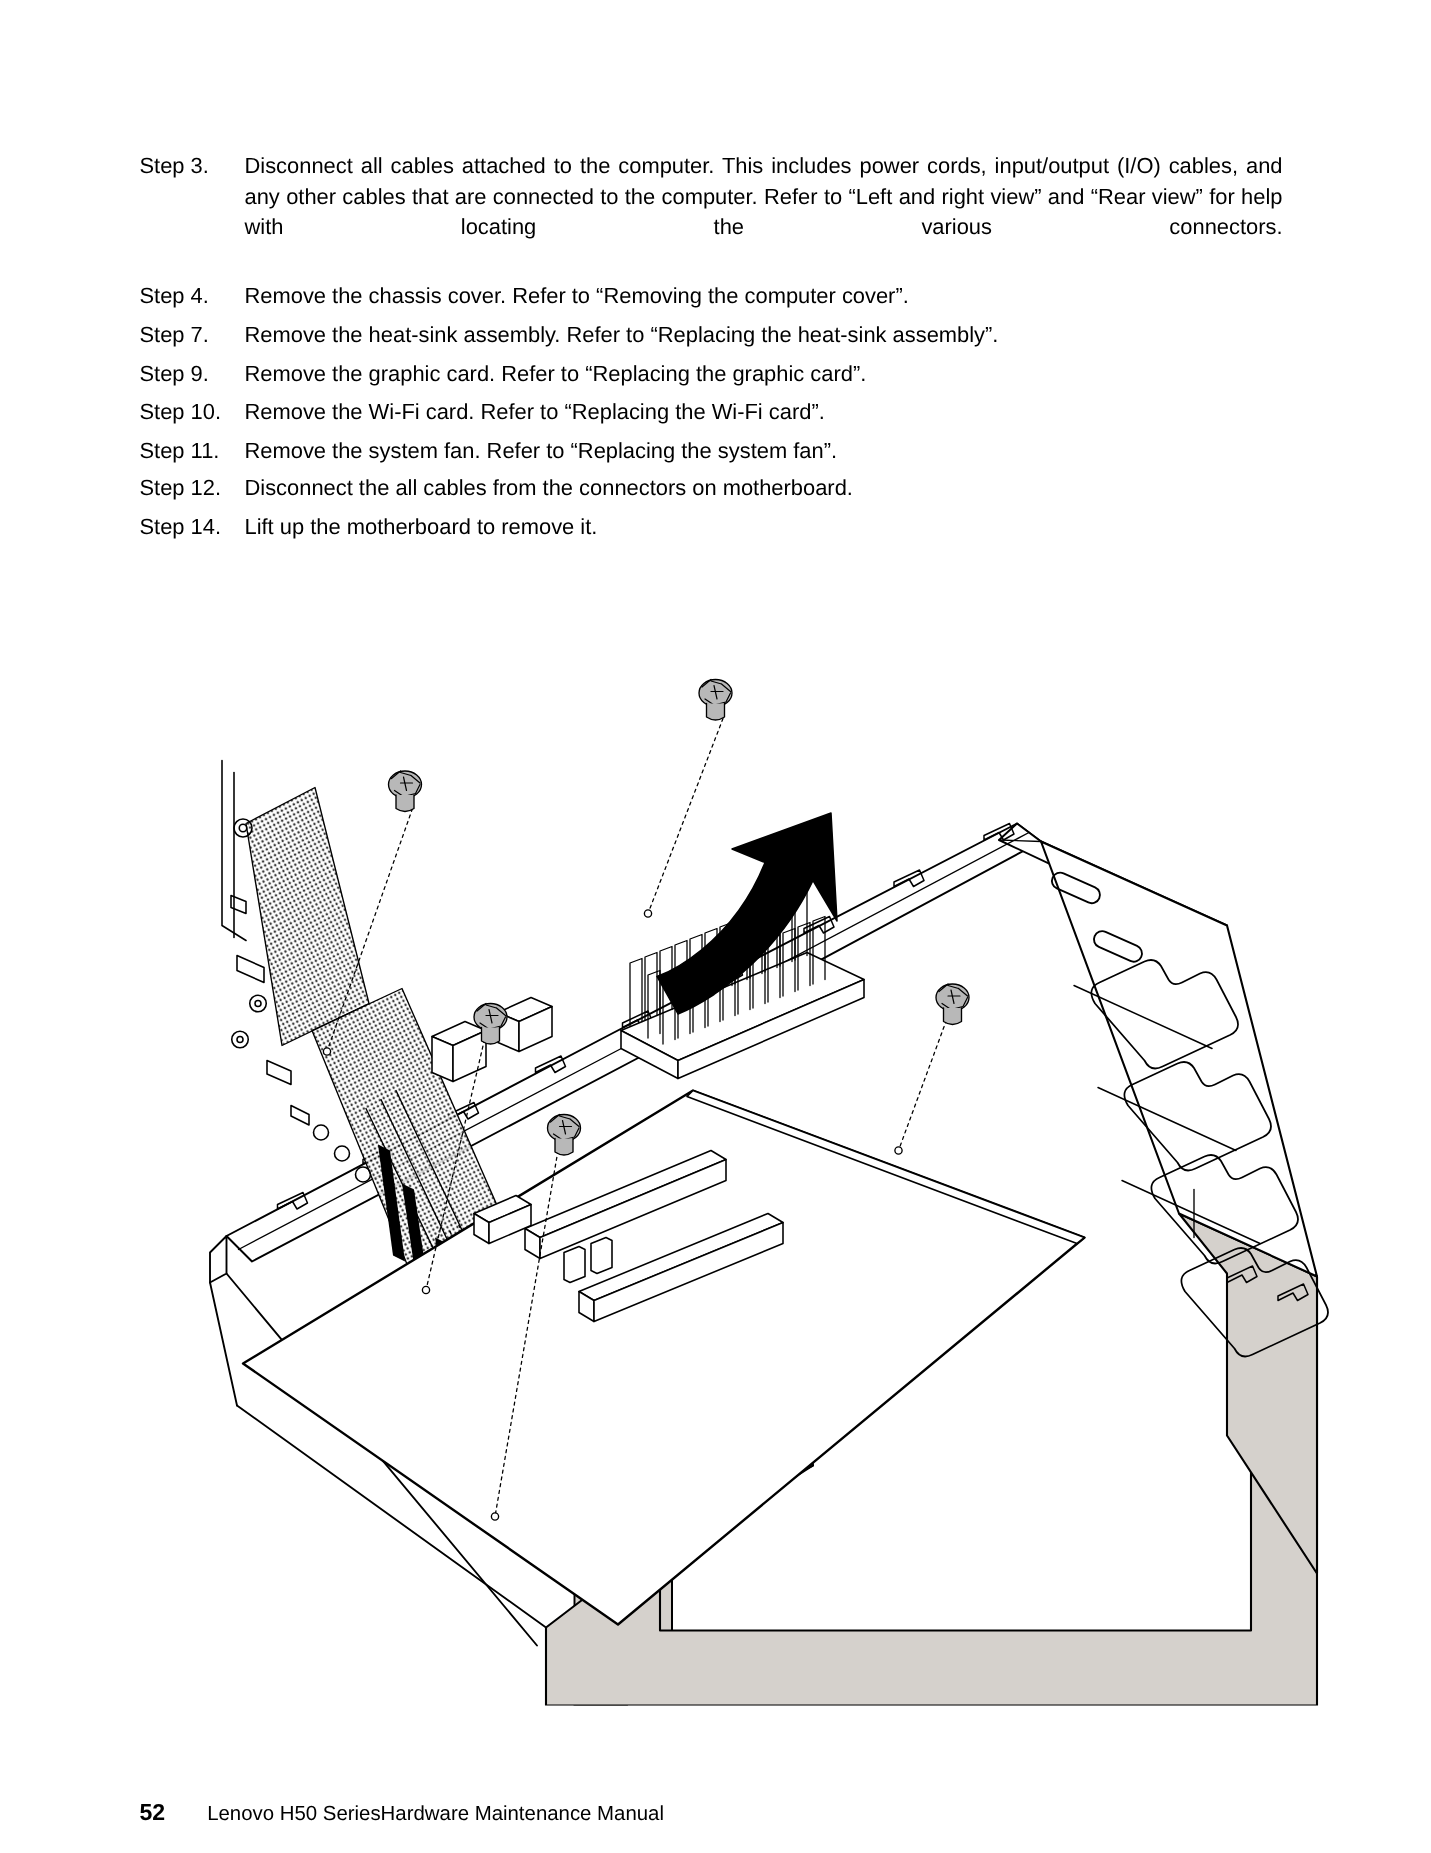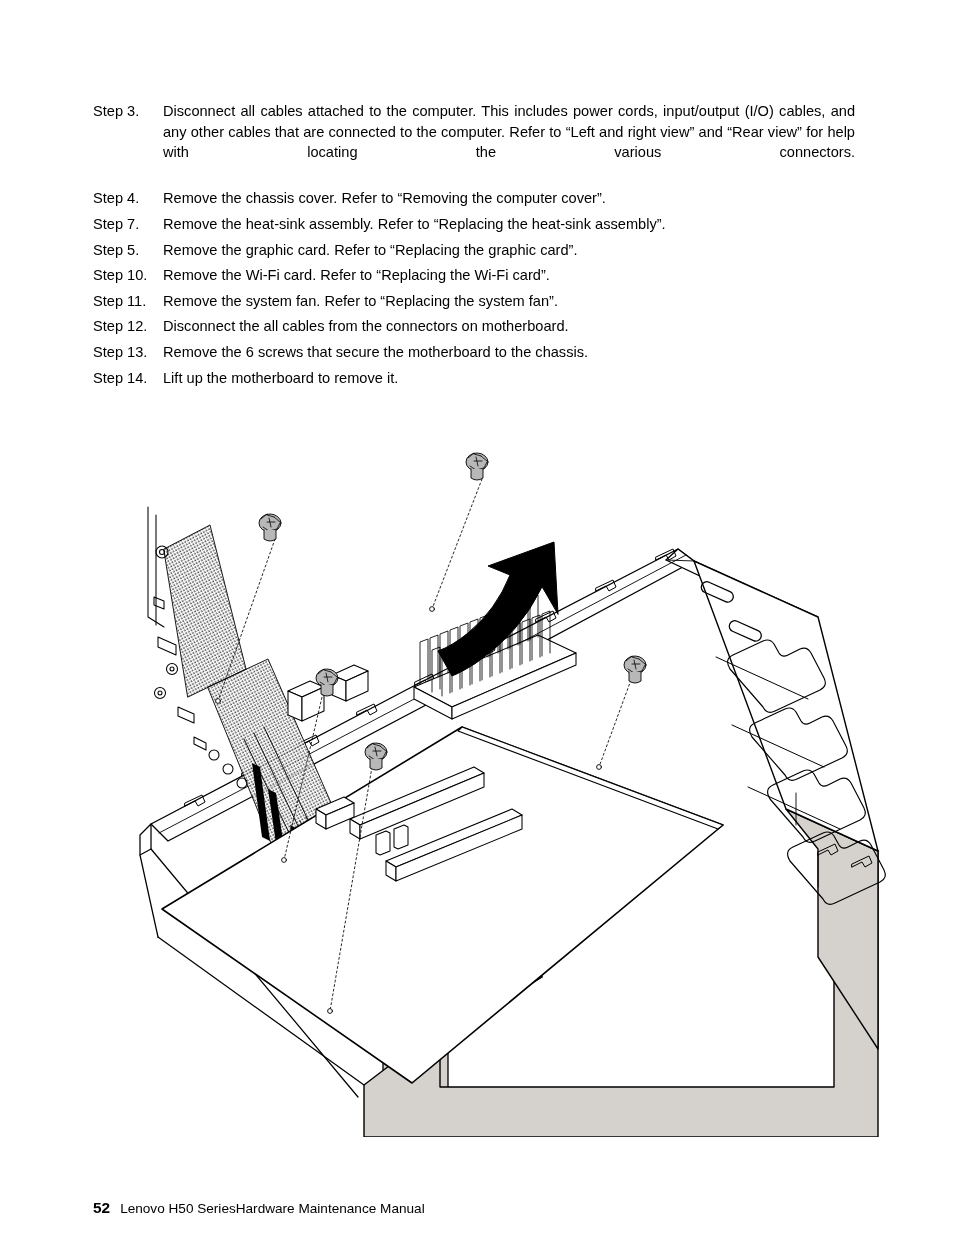--- a/index.html
+++ b/index.html
@@ -78,7 +78,7 @@
 
 
     <div class="step-row">
-      <div class="step-label">Step 5.</div>
+      <div class="step-label">Step 9.</div>
       <div class="step-text">Remove the graphic card. Refer to “Replacing the graphic card”.</div>
     </div>
 

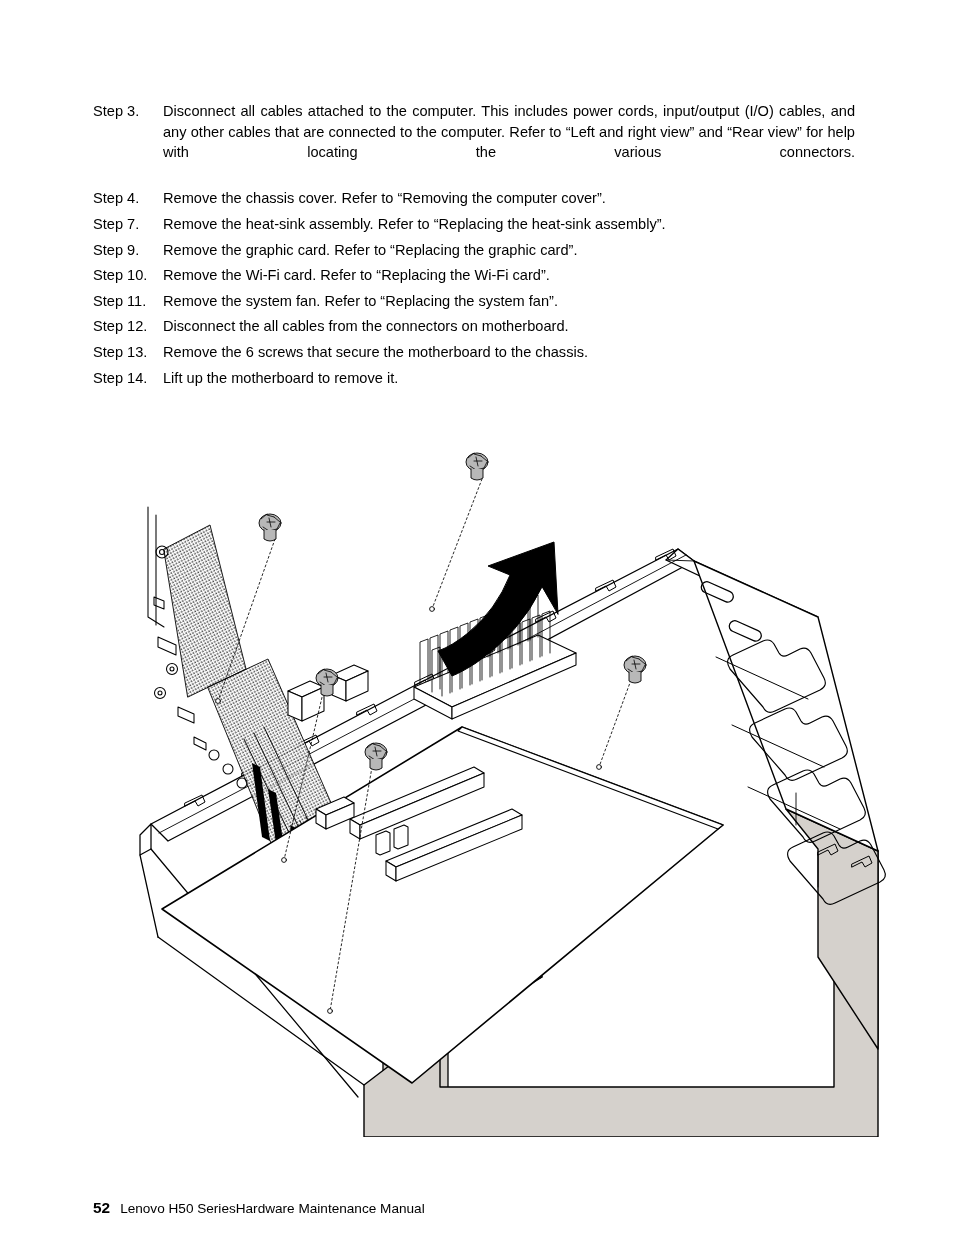--- a/index.html
+++ b/index.html
@@ -97,10 +97,6 @@
       <div class="step-text">Disconnect the all cables from the connectors on motherboard.</div>
     </div>
 
-    <div class="step-row">
-      <div class="step-label">Step 13.</div>
-      <div class="step-text">Remove the 6 screws that secure the motherboard to the chassis.</div>
-    </div>
 
     <div class="step-row">
       <div class="step-label">Step 14.</div>

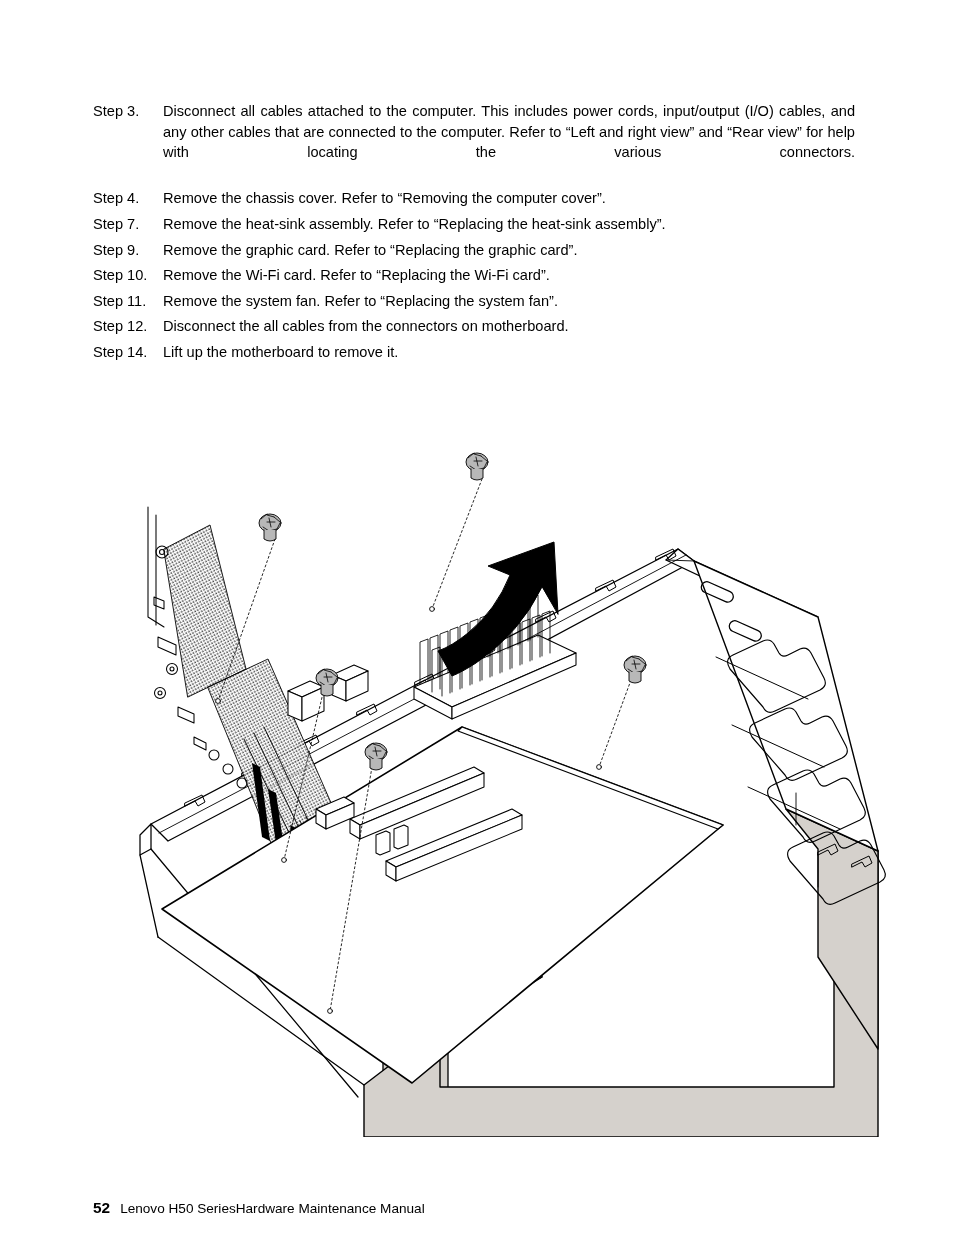--- a/index.html
+++ b/index.html
@@ -48,7 +48,7 @@
   }
   .footer-page{
     font-weight:bold;font-size:15.4px;
-    margin-right:10px;
+    margin-right:28px;
   }
   .footer-title{font-size:13.6px;margin-top:33px;}
 </style>

